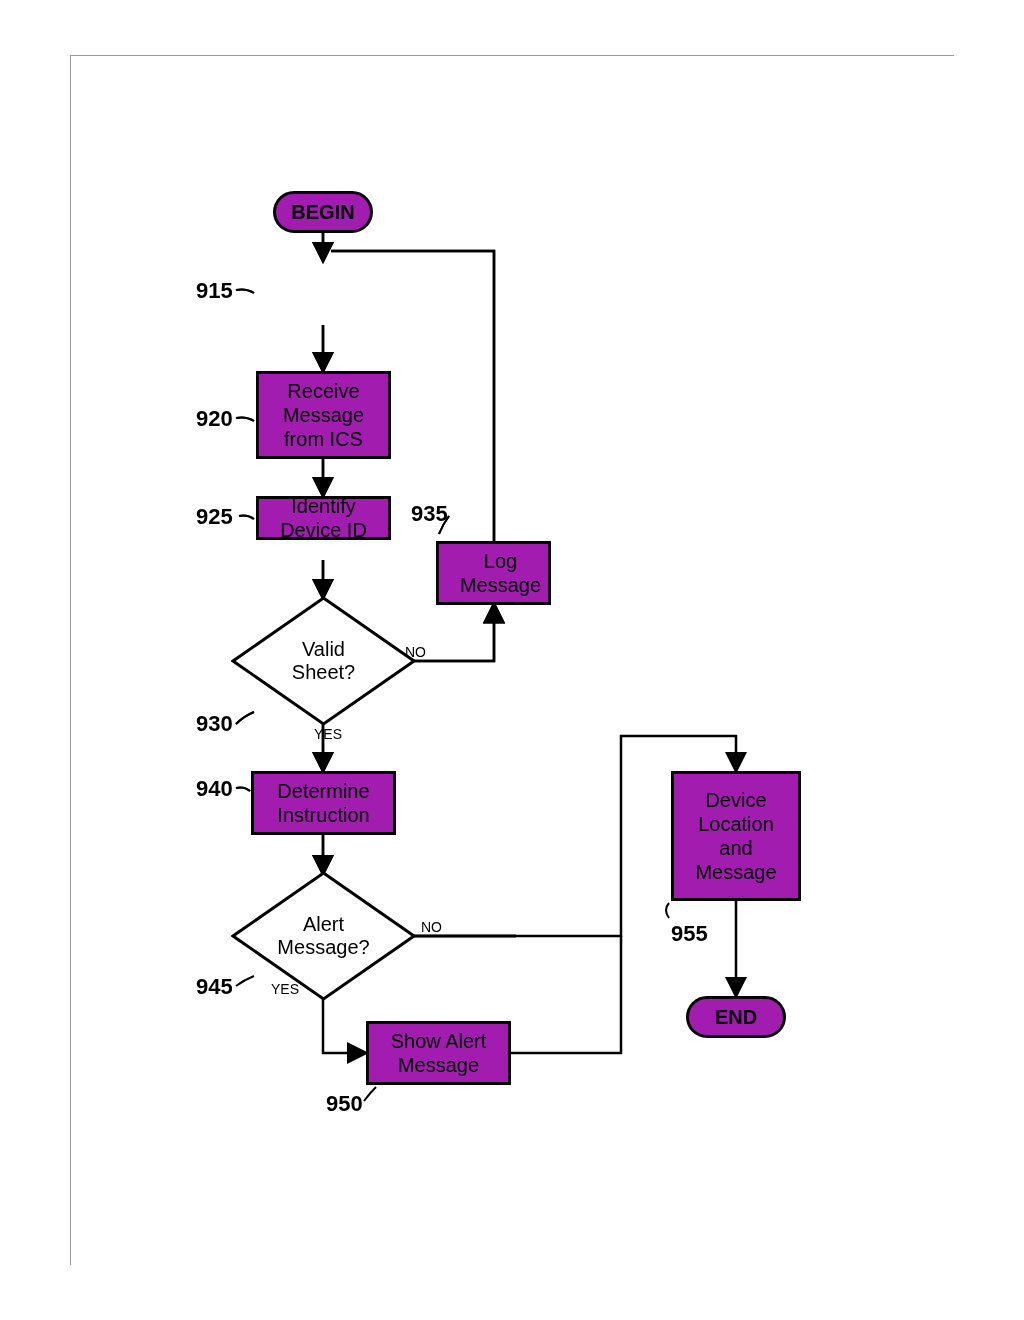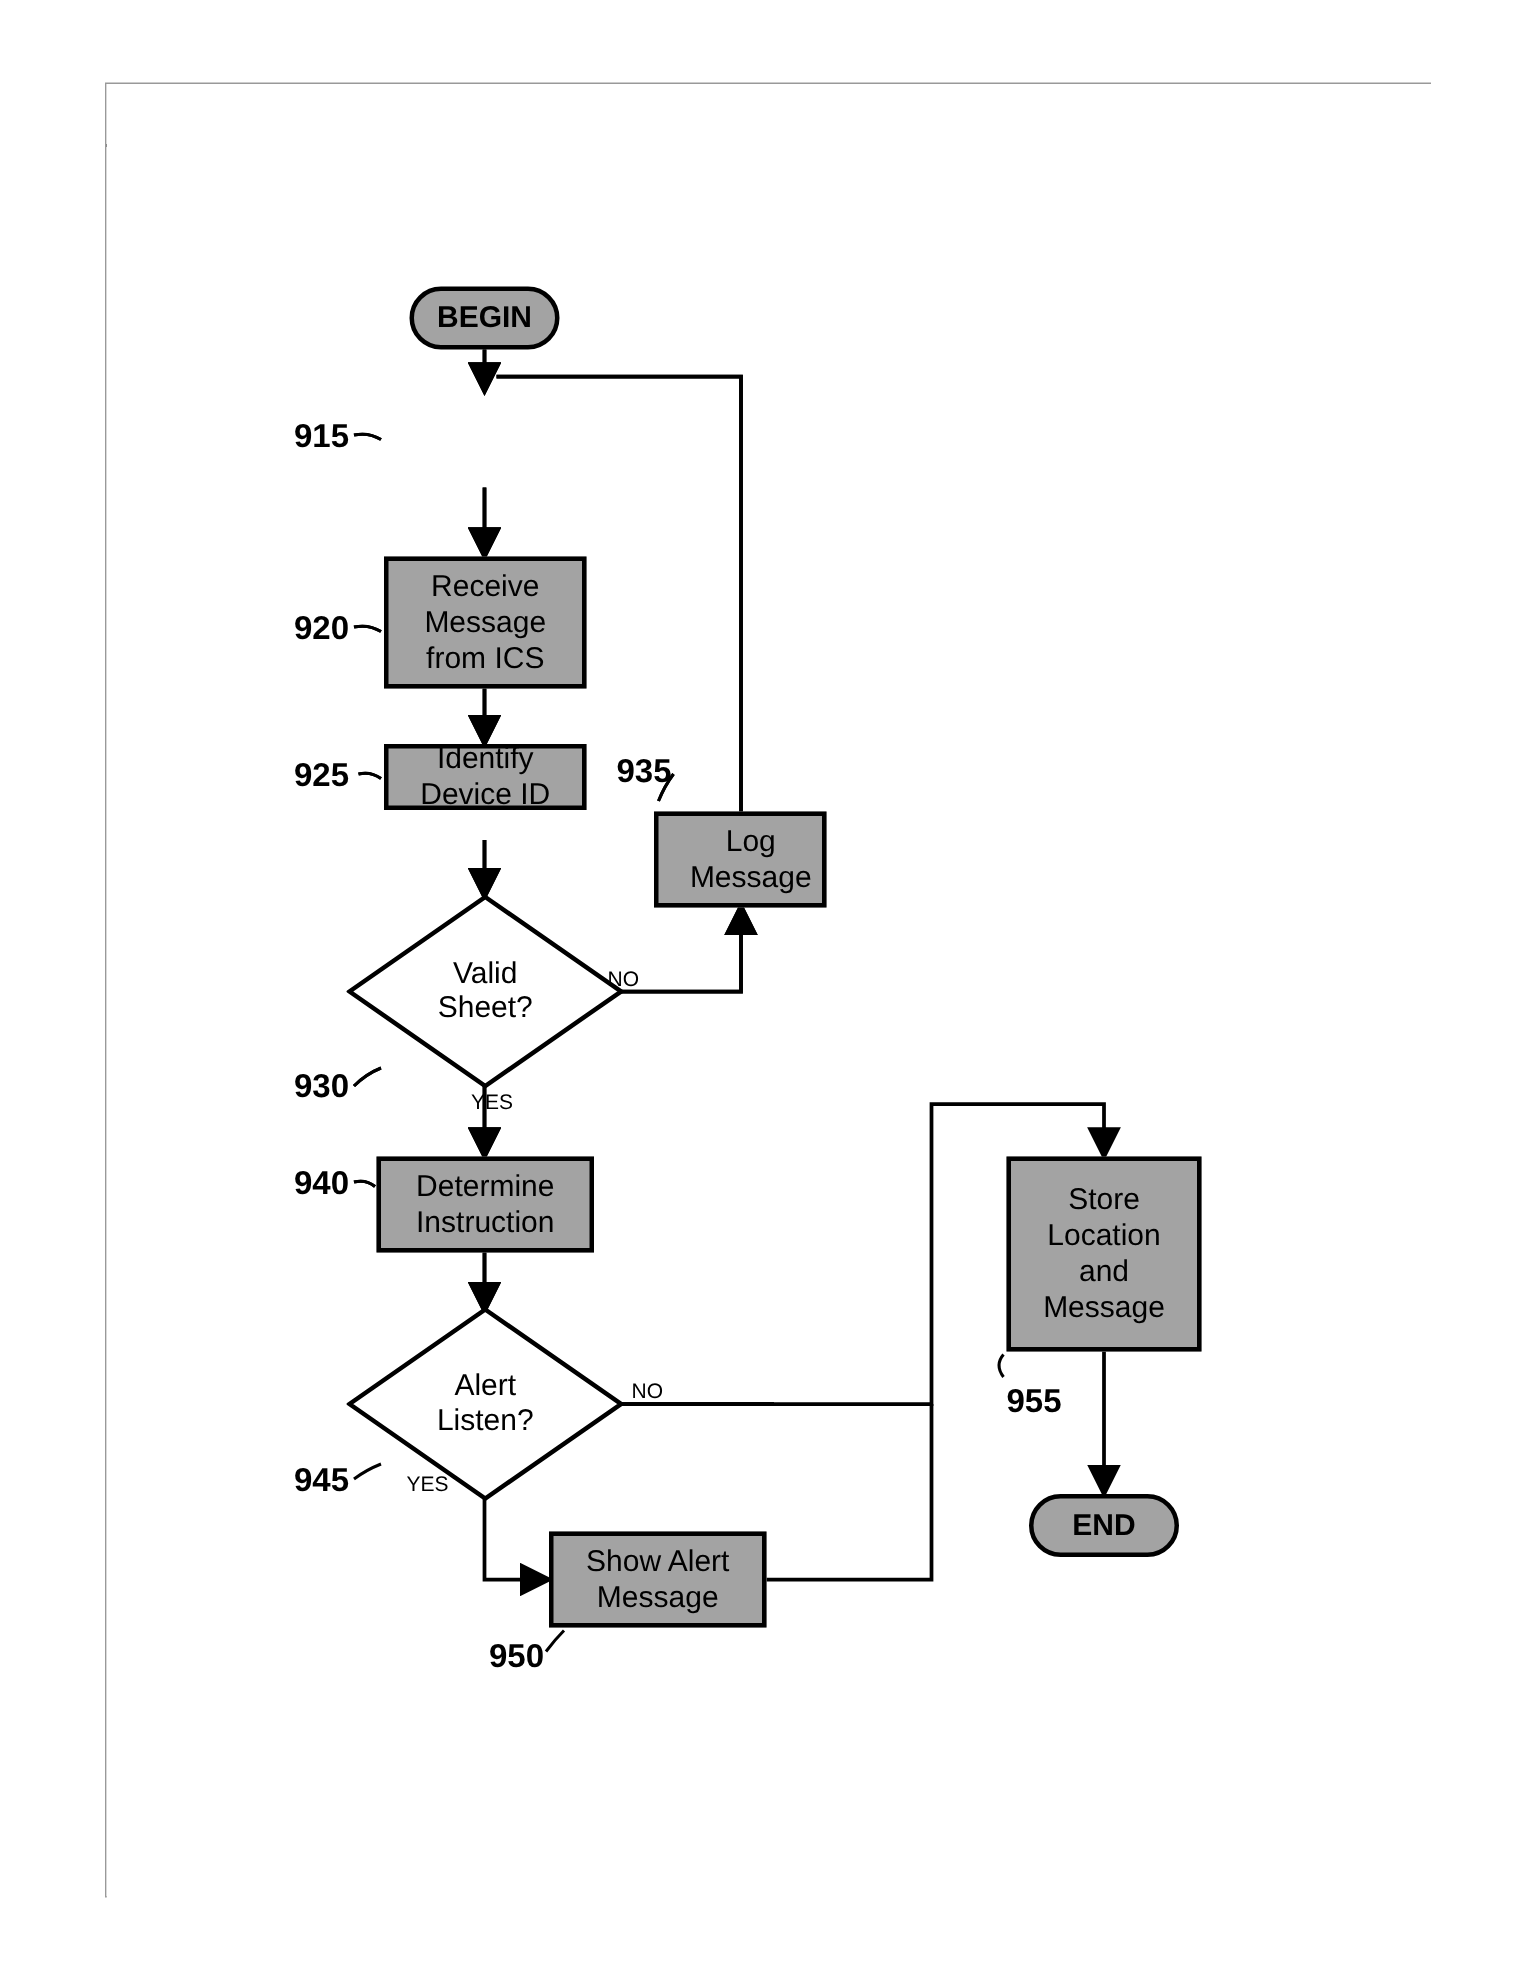--- a/index.html
+++ b/index.html
@@ -44,7 +44,7 @@
   }
   .node {
     position: absolute;
-    background: #a3a3a3;
+    background: #a21caf;
     font-size: 20px;
     text-align: center;
     line-height: 1.2;

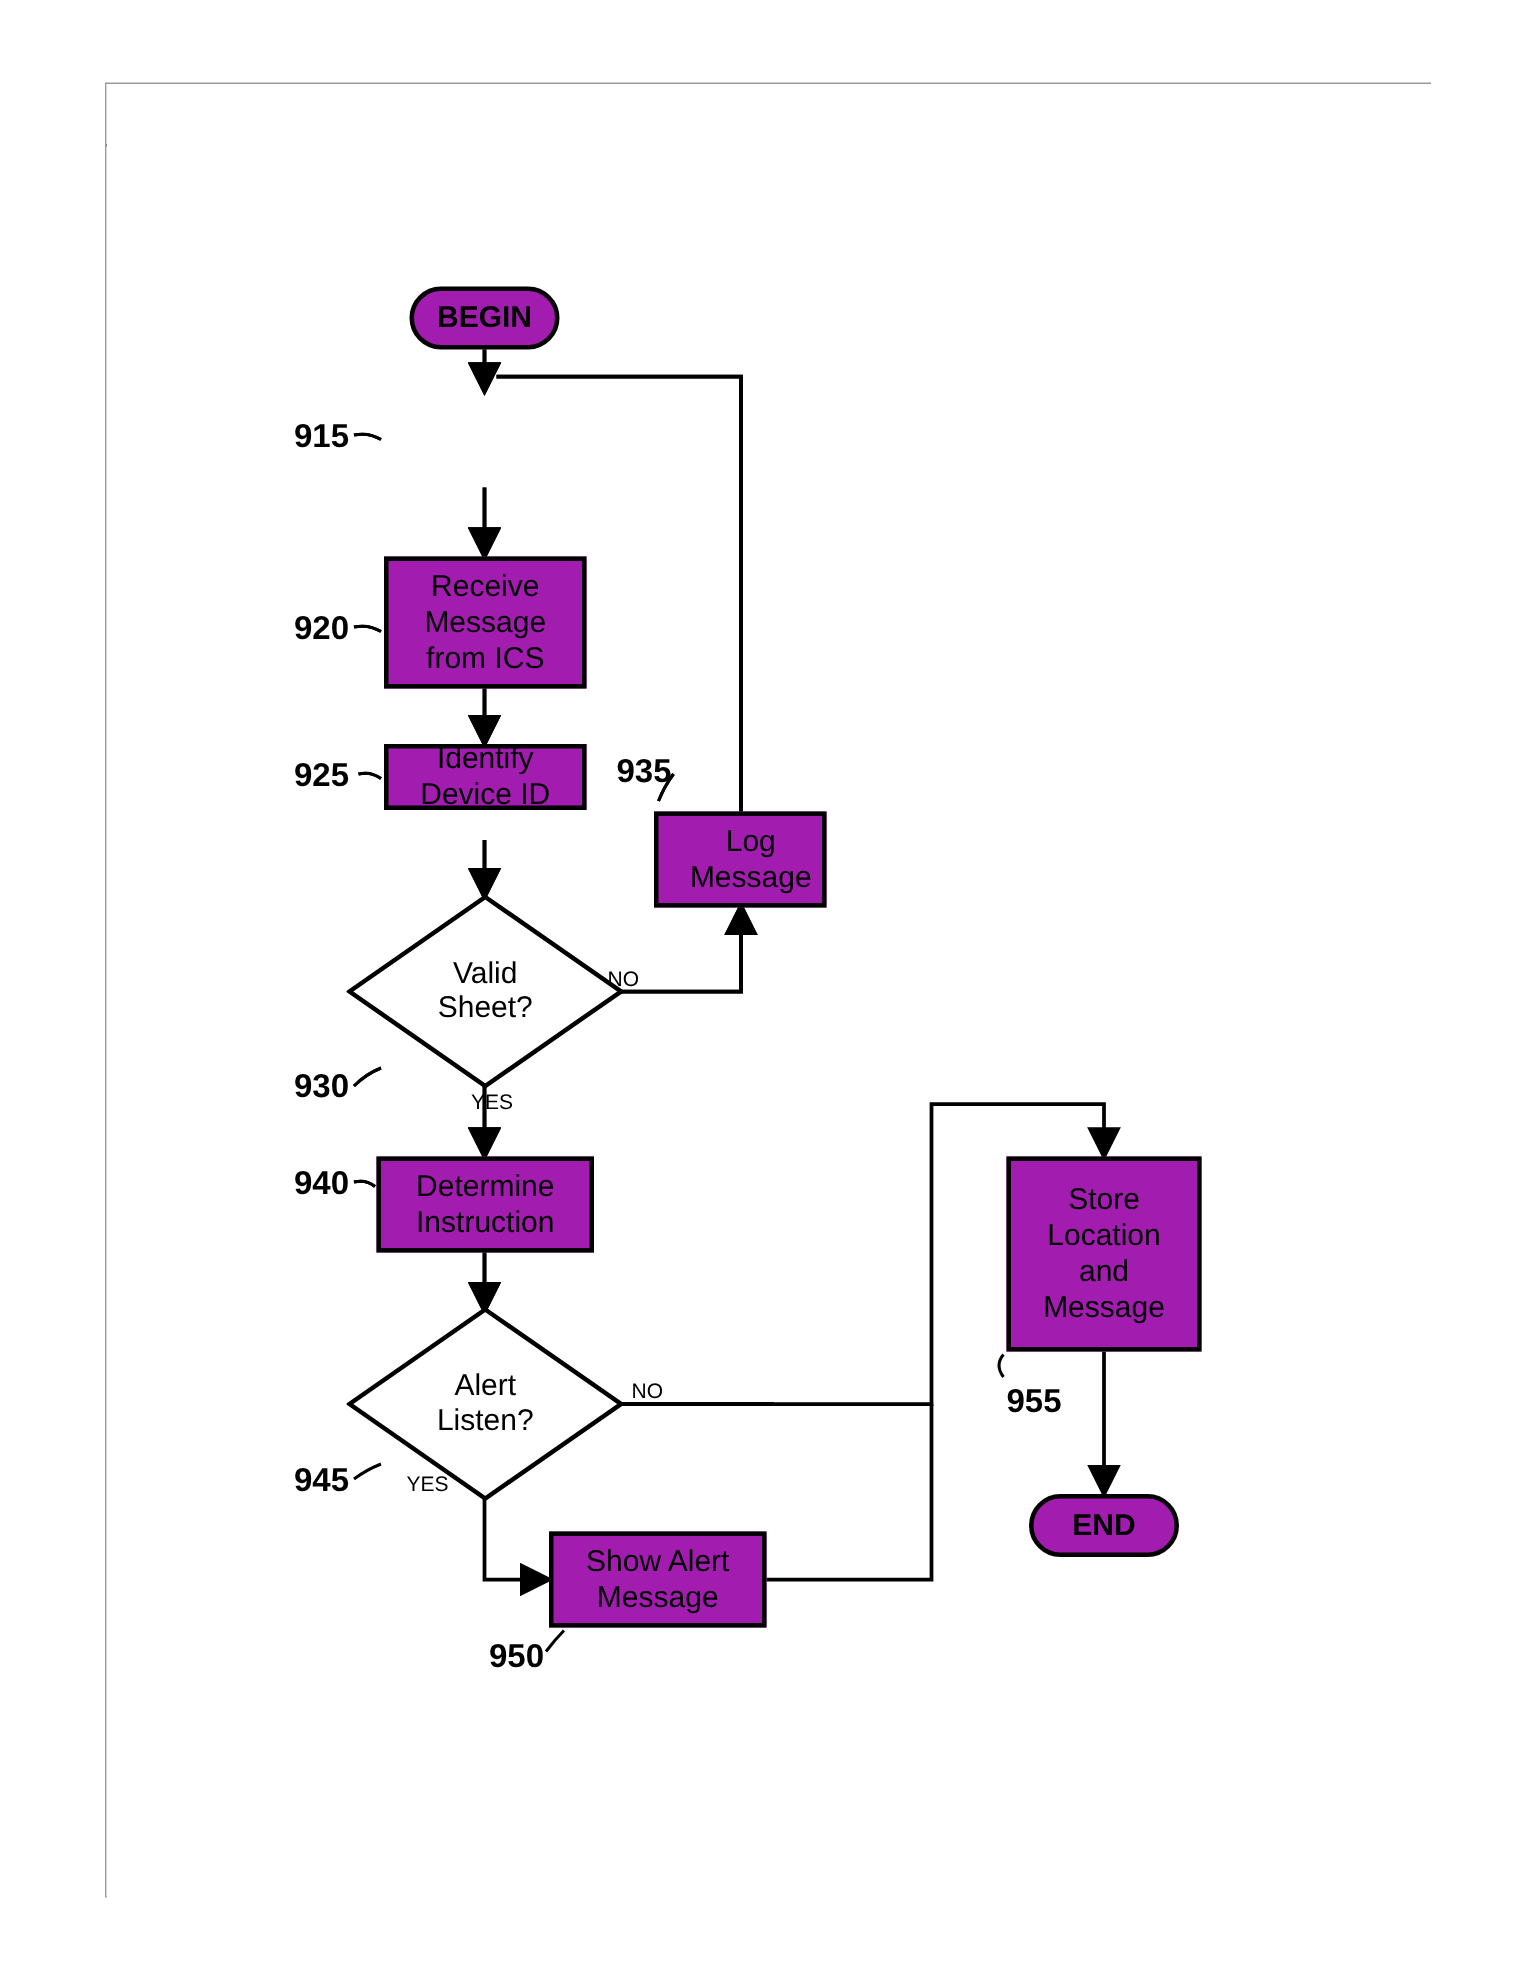--- a/index.html
+++ b/index.html
@@ -248,7 +248,7 @@
 
   </svg>
 
-  <div class="node process" style="left:600px; top:715px; width:130px; height:130px; white-space:pre-line; z-index:10;">Store
+  <div class="node process" style="left:600px; top:715px; width:130px; height:130px; white-space:pre-line; z-index:10;">Device
 Location
 and
 Message</div>

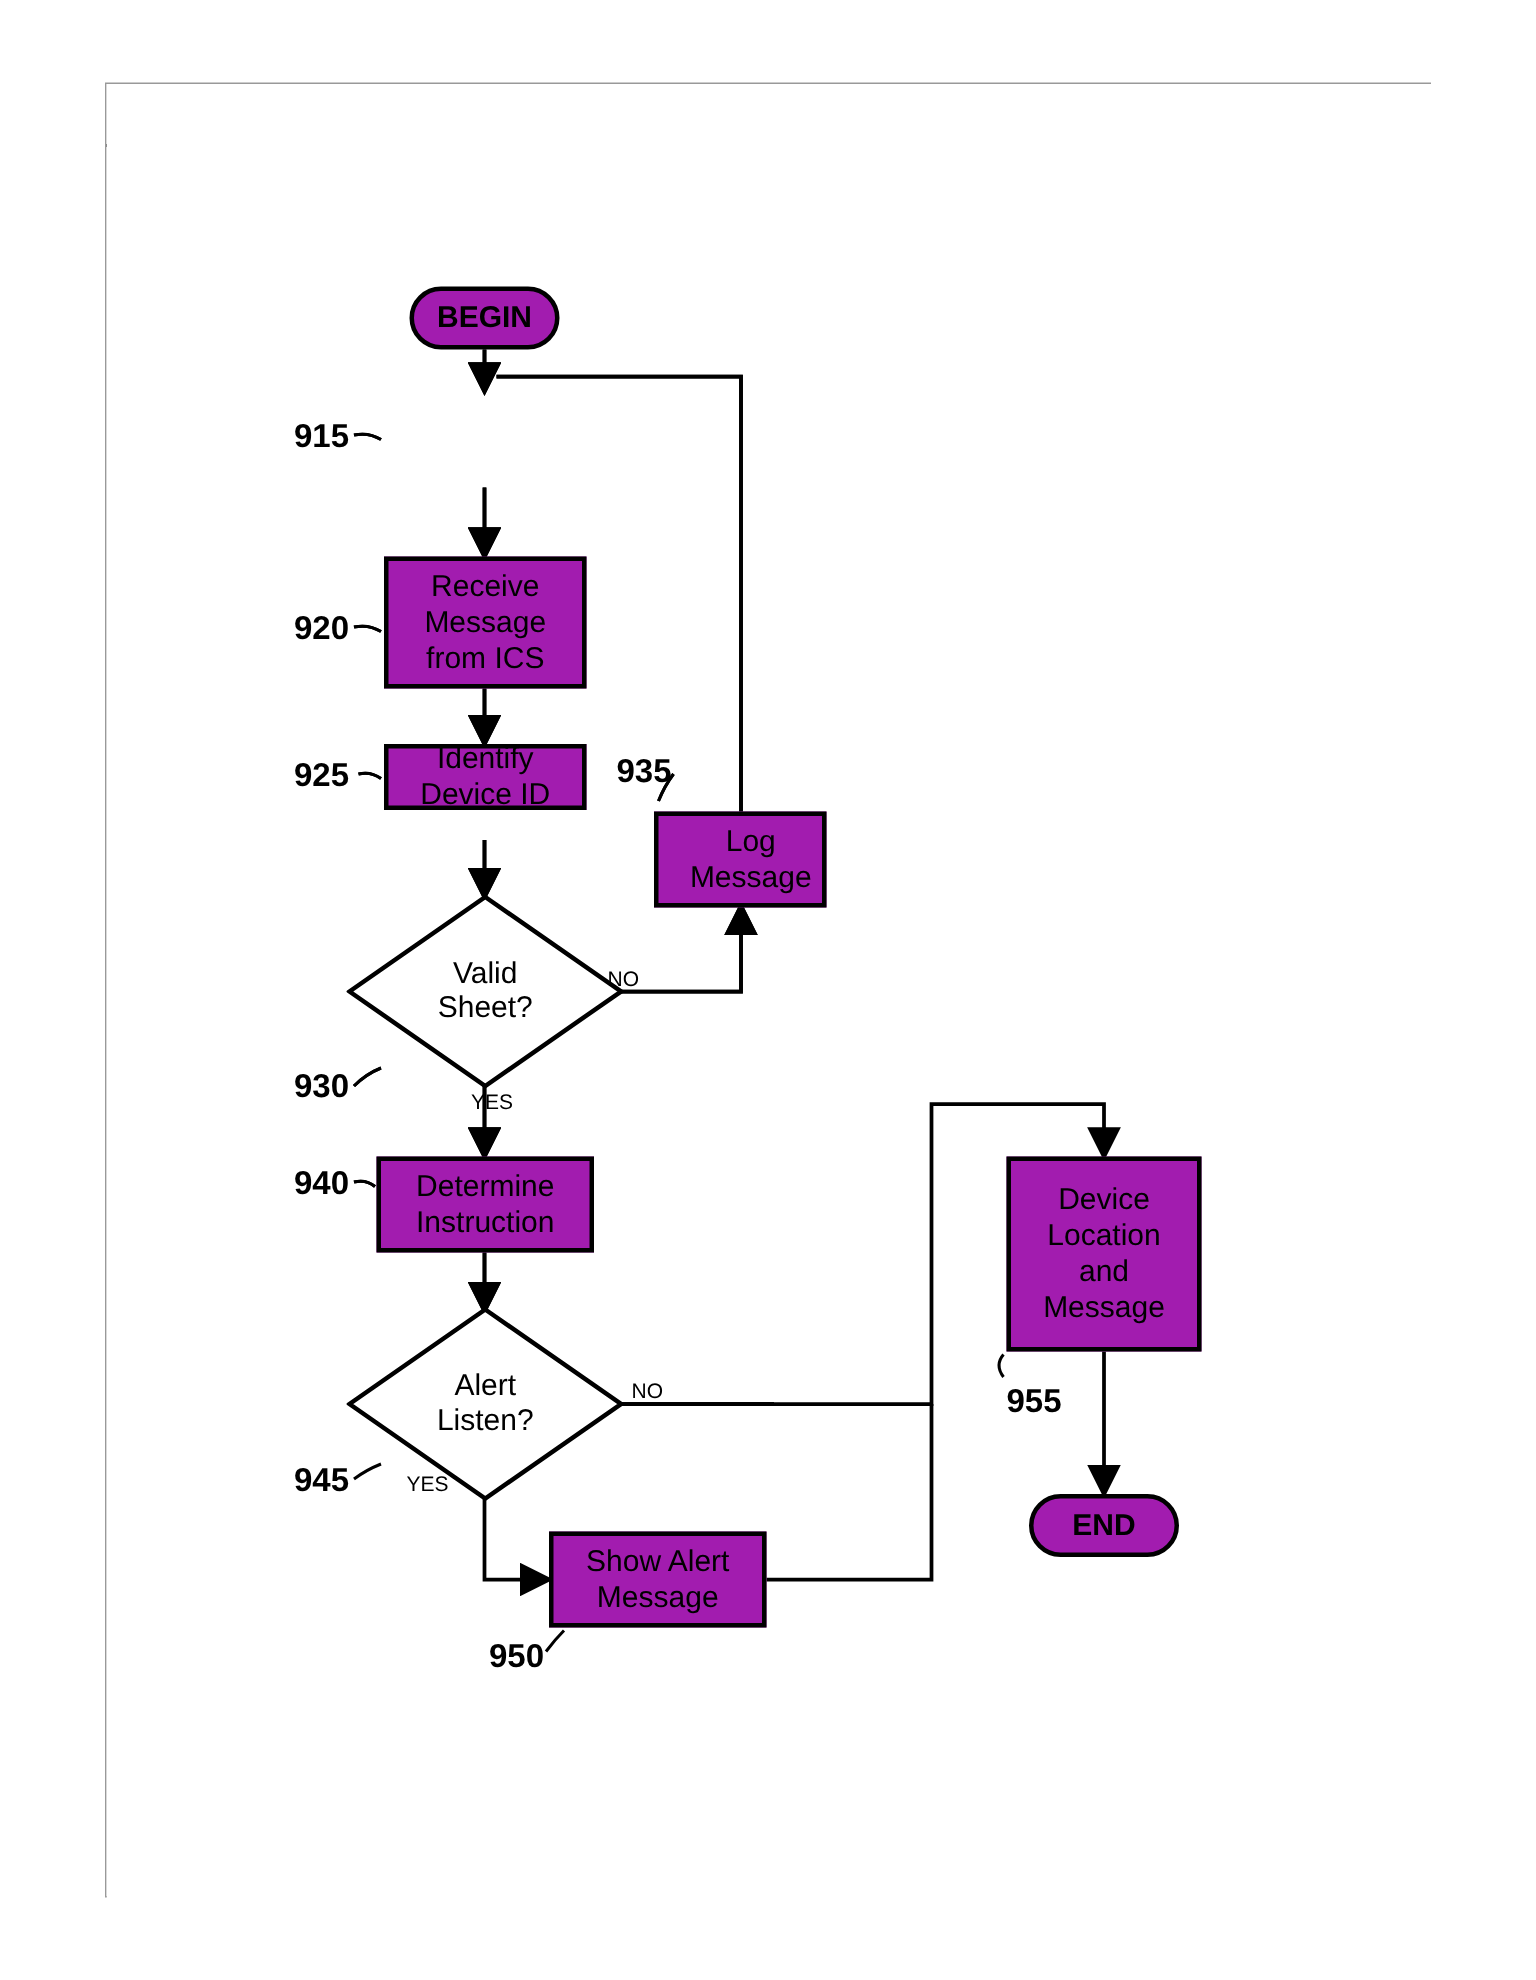--- a/index.html
+++ b/index.html
@@ -309,7 +309,7 @@
       <polygon points="92.5,2 183,65 92.5,128 2,65" fill="#fff" stroke="#000" stroke-width="3"></polygon>
     </svg>
     <div class="dec-text" style="white-space:pre-line;">Alert
-Listen?</div>
+Message?</div>
   </div>
 
   <div class="ref" style="left:125px; top:222px; z-index:25;">915</div>

